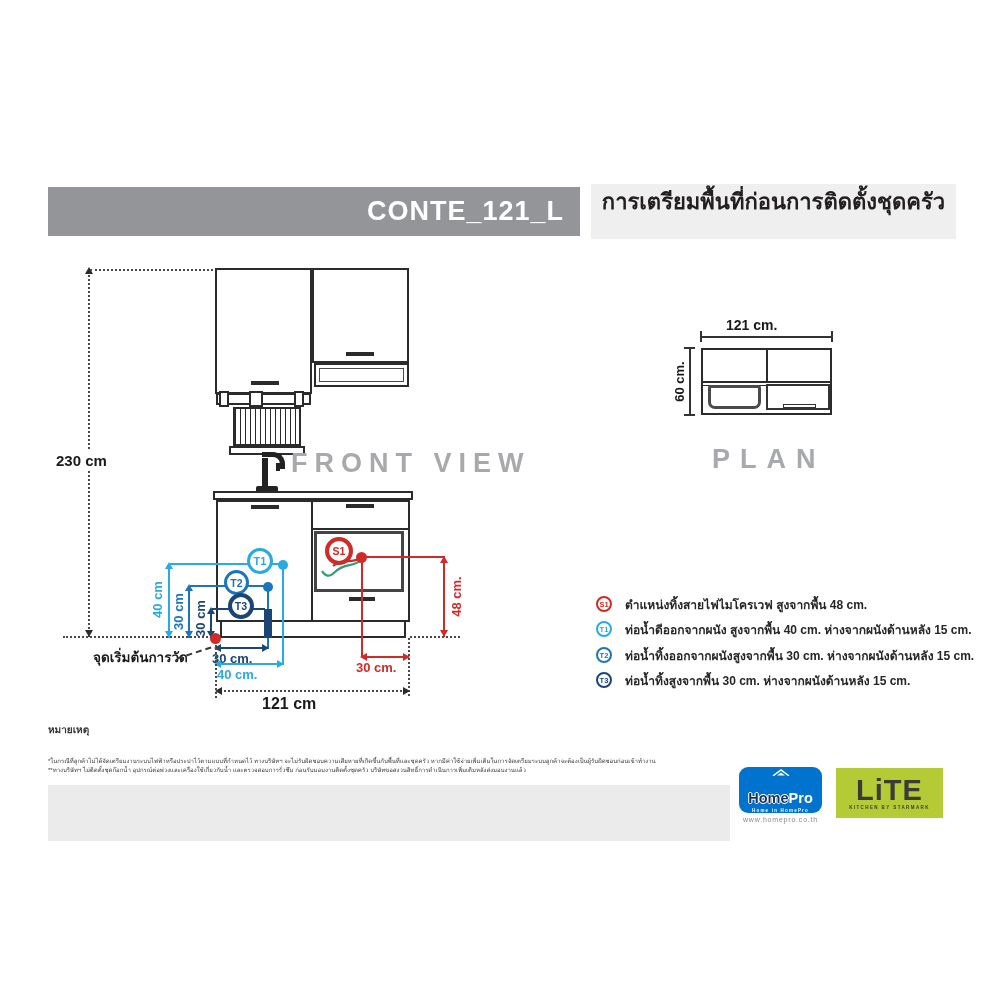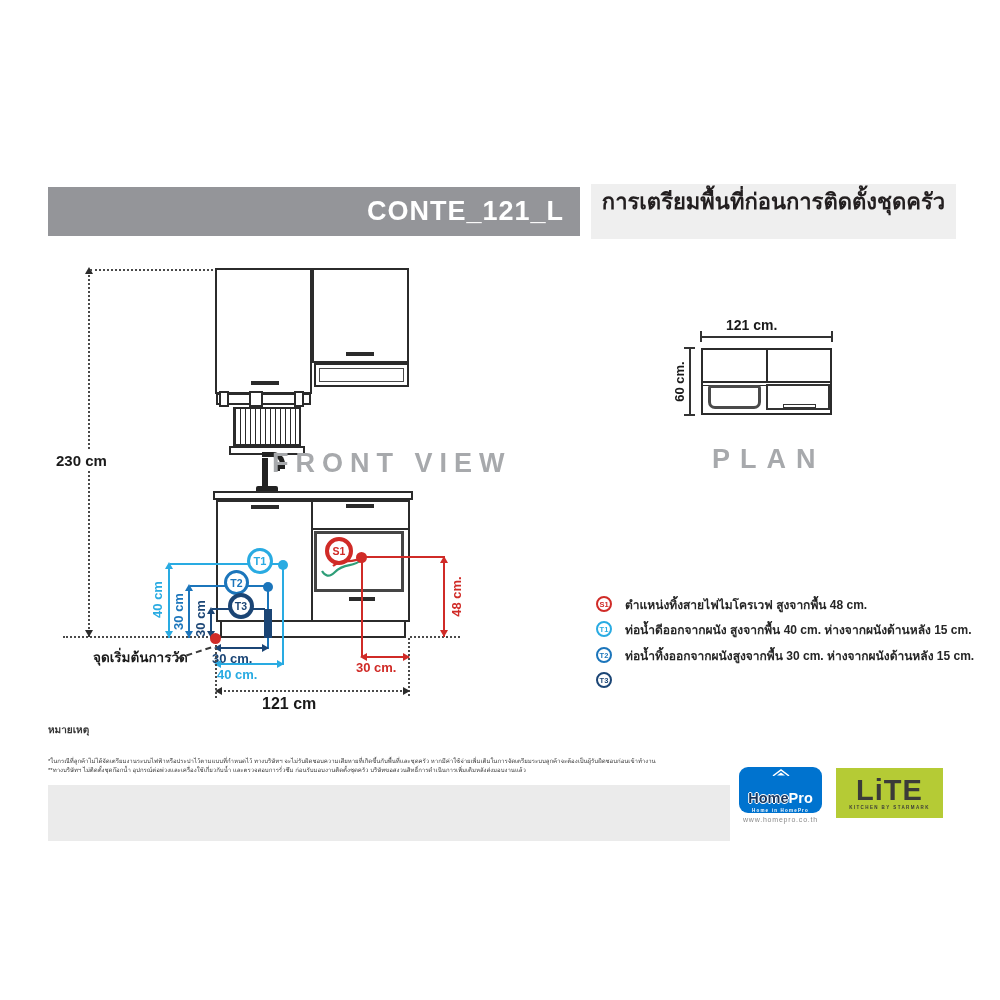--- a/index.html
+++ b/index.html
@@ -71,7 +71,7 @@
   <div class="abs" style="left:63px;top:636px;width:153px;border-top:2px dotted #4a4a4a"></div>
   <div class="abs" style="left:410px;top:636px;width:50px;border-top:2px dotted #4a4a4a"></div>
 
-  <div class="cap" style="left:272px;top:448px;font-size:27px;letter-spacing:7px">FRONT VIEW</div>
+  <div class="cap" style="left:291px;top:448px;font-size:27px;letter-spacing:7px">FRONT VIEW</div>
 
   <div class="abs" style="left:170px;top:563px;width:113px;border-top:2.5px solid #29ABE2"></div>
   <div class="mk" style="left:247px;top:548px;width:20px;height:20px;border:3.5px solid #29ABE2;color:#29ABE2;font-size:11px">

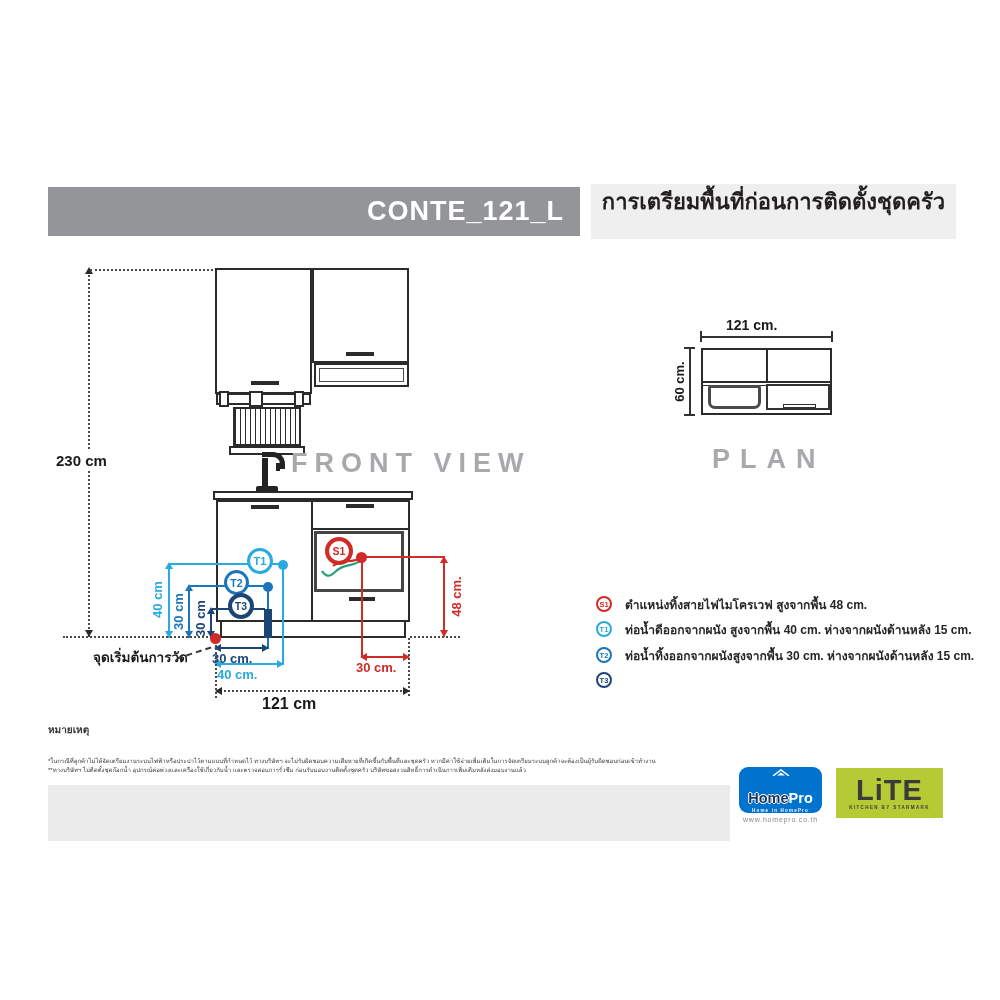--- a/index.html
+++ b/index.html
@@ -182,6 +182,7 @@
     <span class="lcirc" style="border:2.5px solid #1B4575;color:#1B4575">
       <span>T3</span>
       </span>
+    <span class="ltxt">ท่อน้ำทิ้งสูงจากพื้น 30 cm. ห่างจากผนังด้านหลัง 15 cm.</span>
   </div>
 
   <div class="b abs" style="left:48px;top:722px;font-size:10px;color:#333">หมายเหตุ</div>

